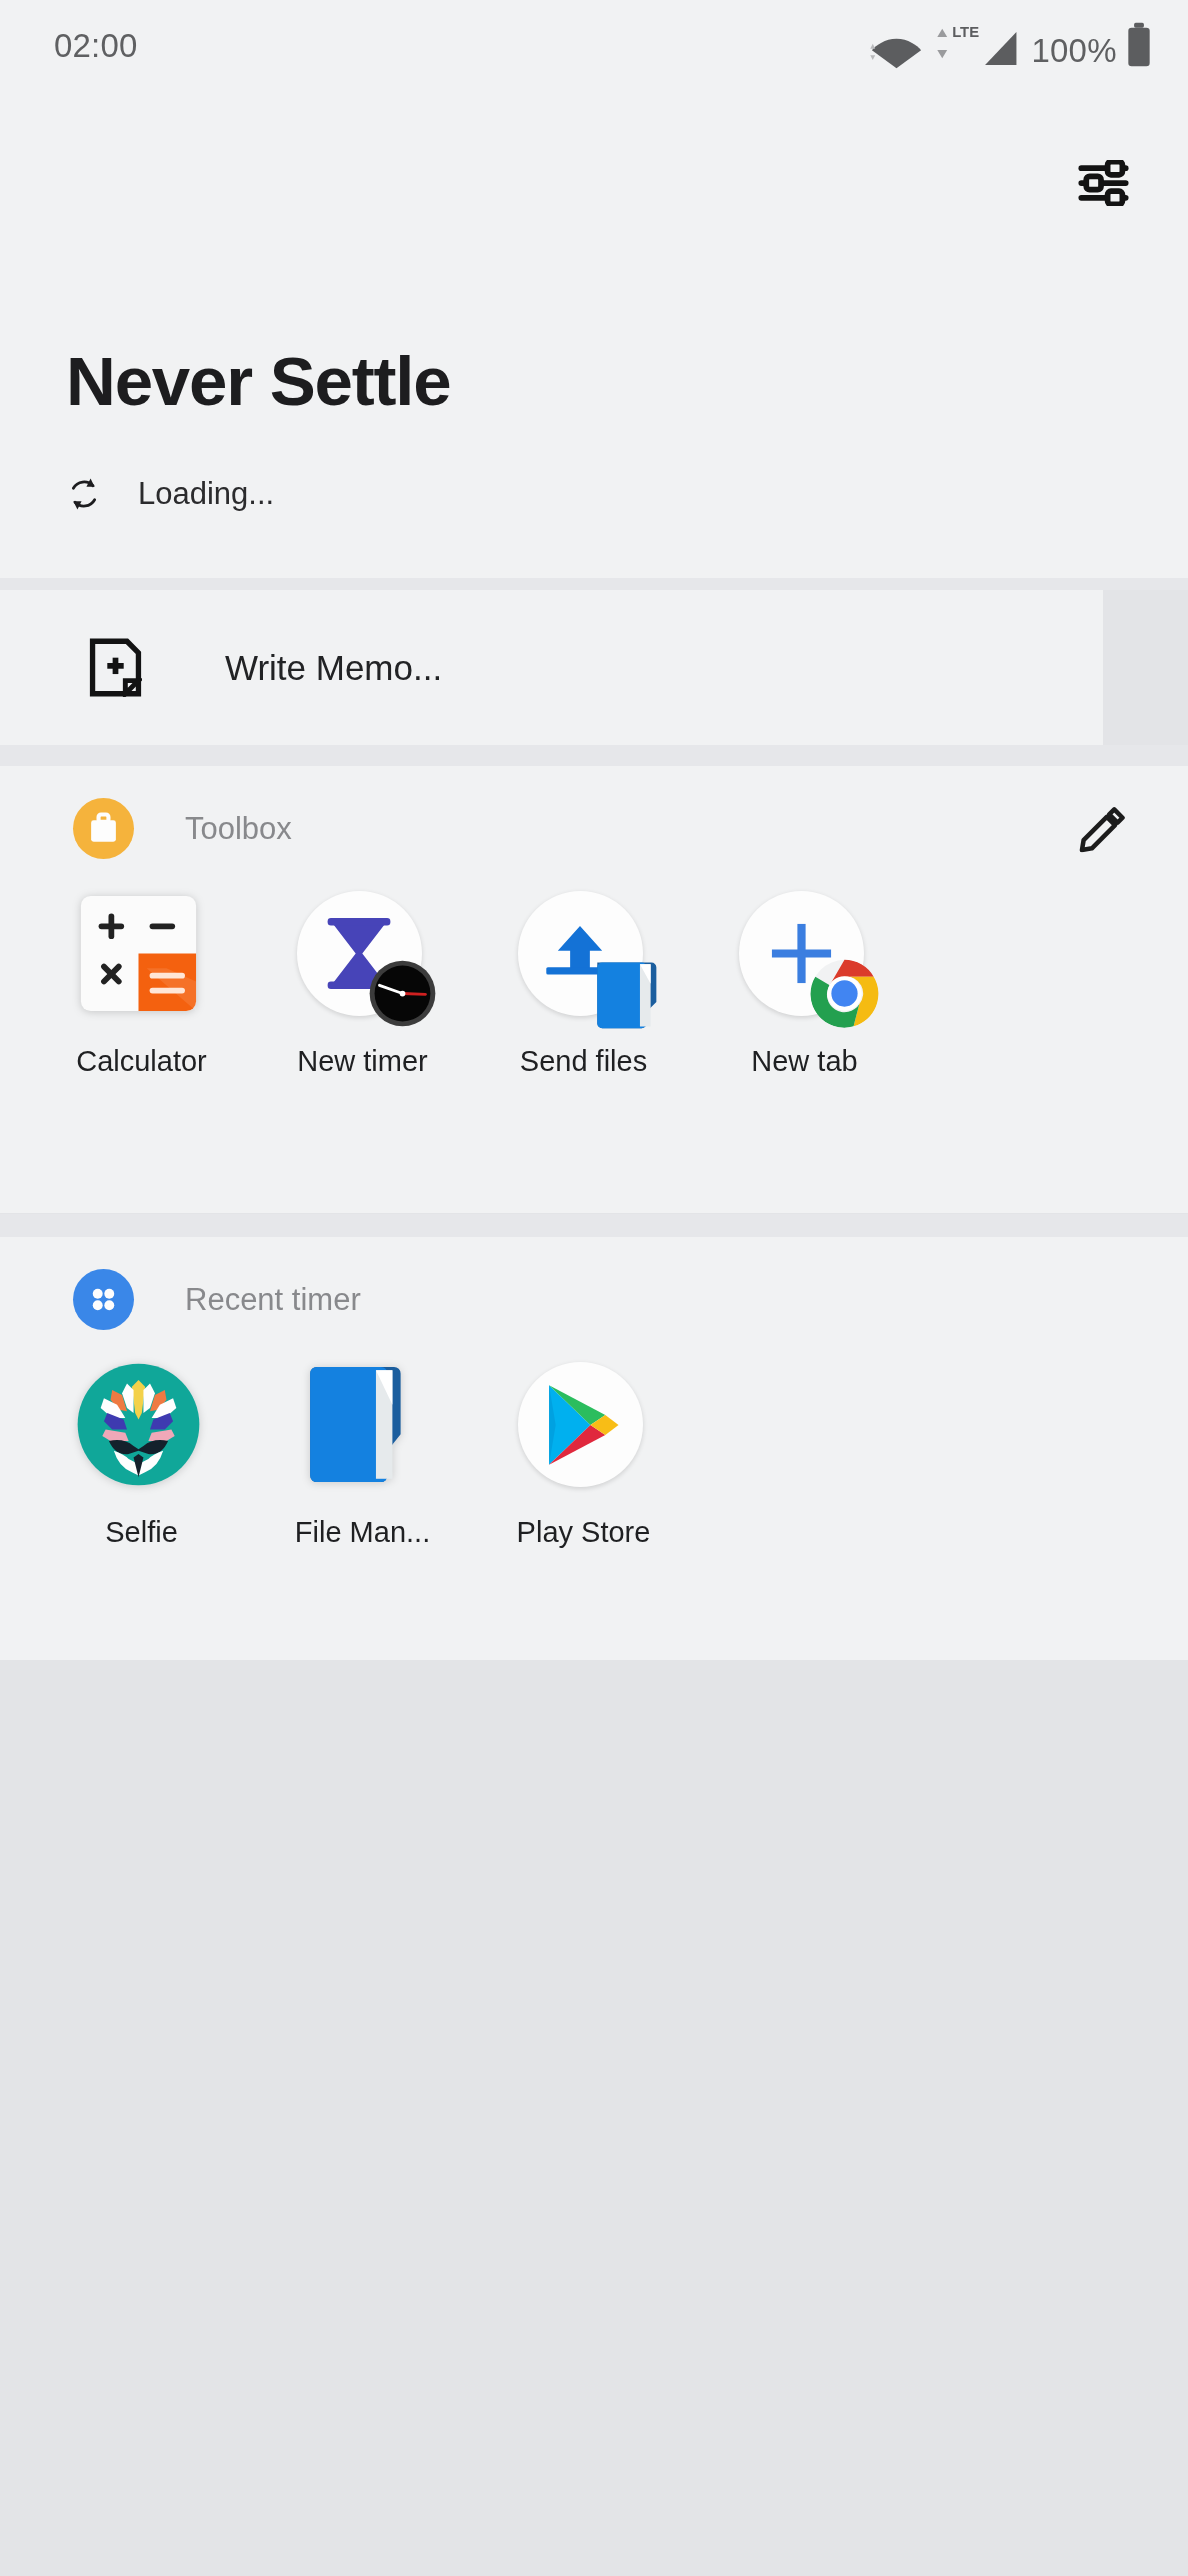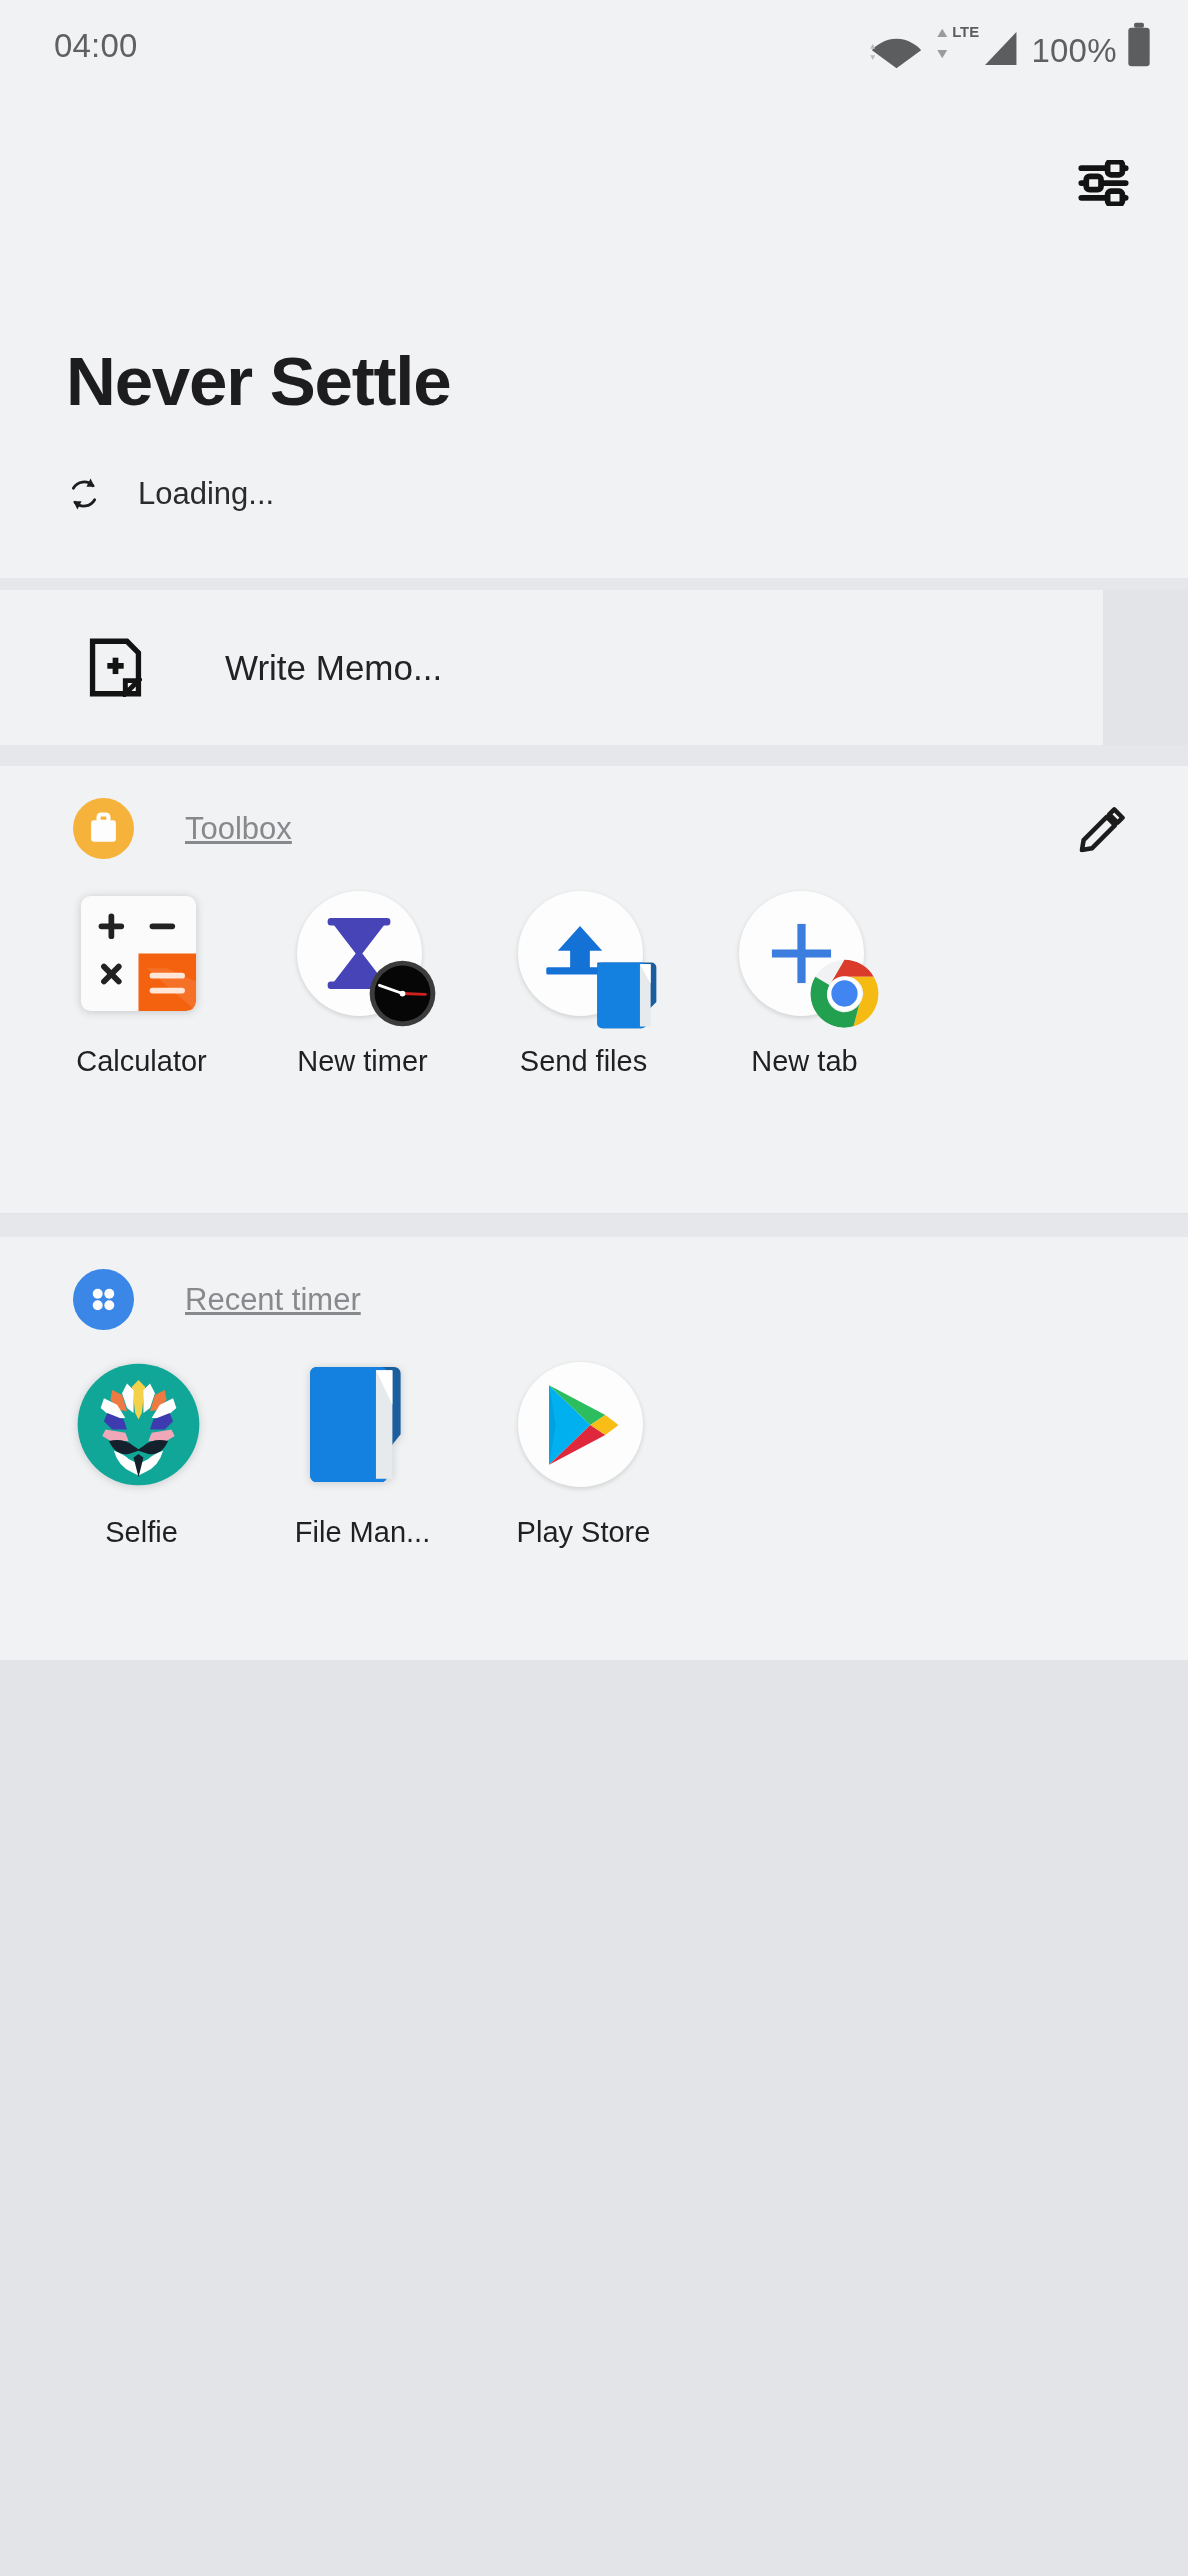--- a/index.html
+++ b/index.html
@@ -95,7 +95,7 @@
 <div class="screen">
 
   <div class="statusbar">
-    <div class="status-clock">04:00</div>
+    <div class="status-clock">02:00</div>
     <div class="status-right">
 
       <svg class="ic" width="59" height="46" viewBox="0 0 72 56">

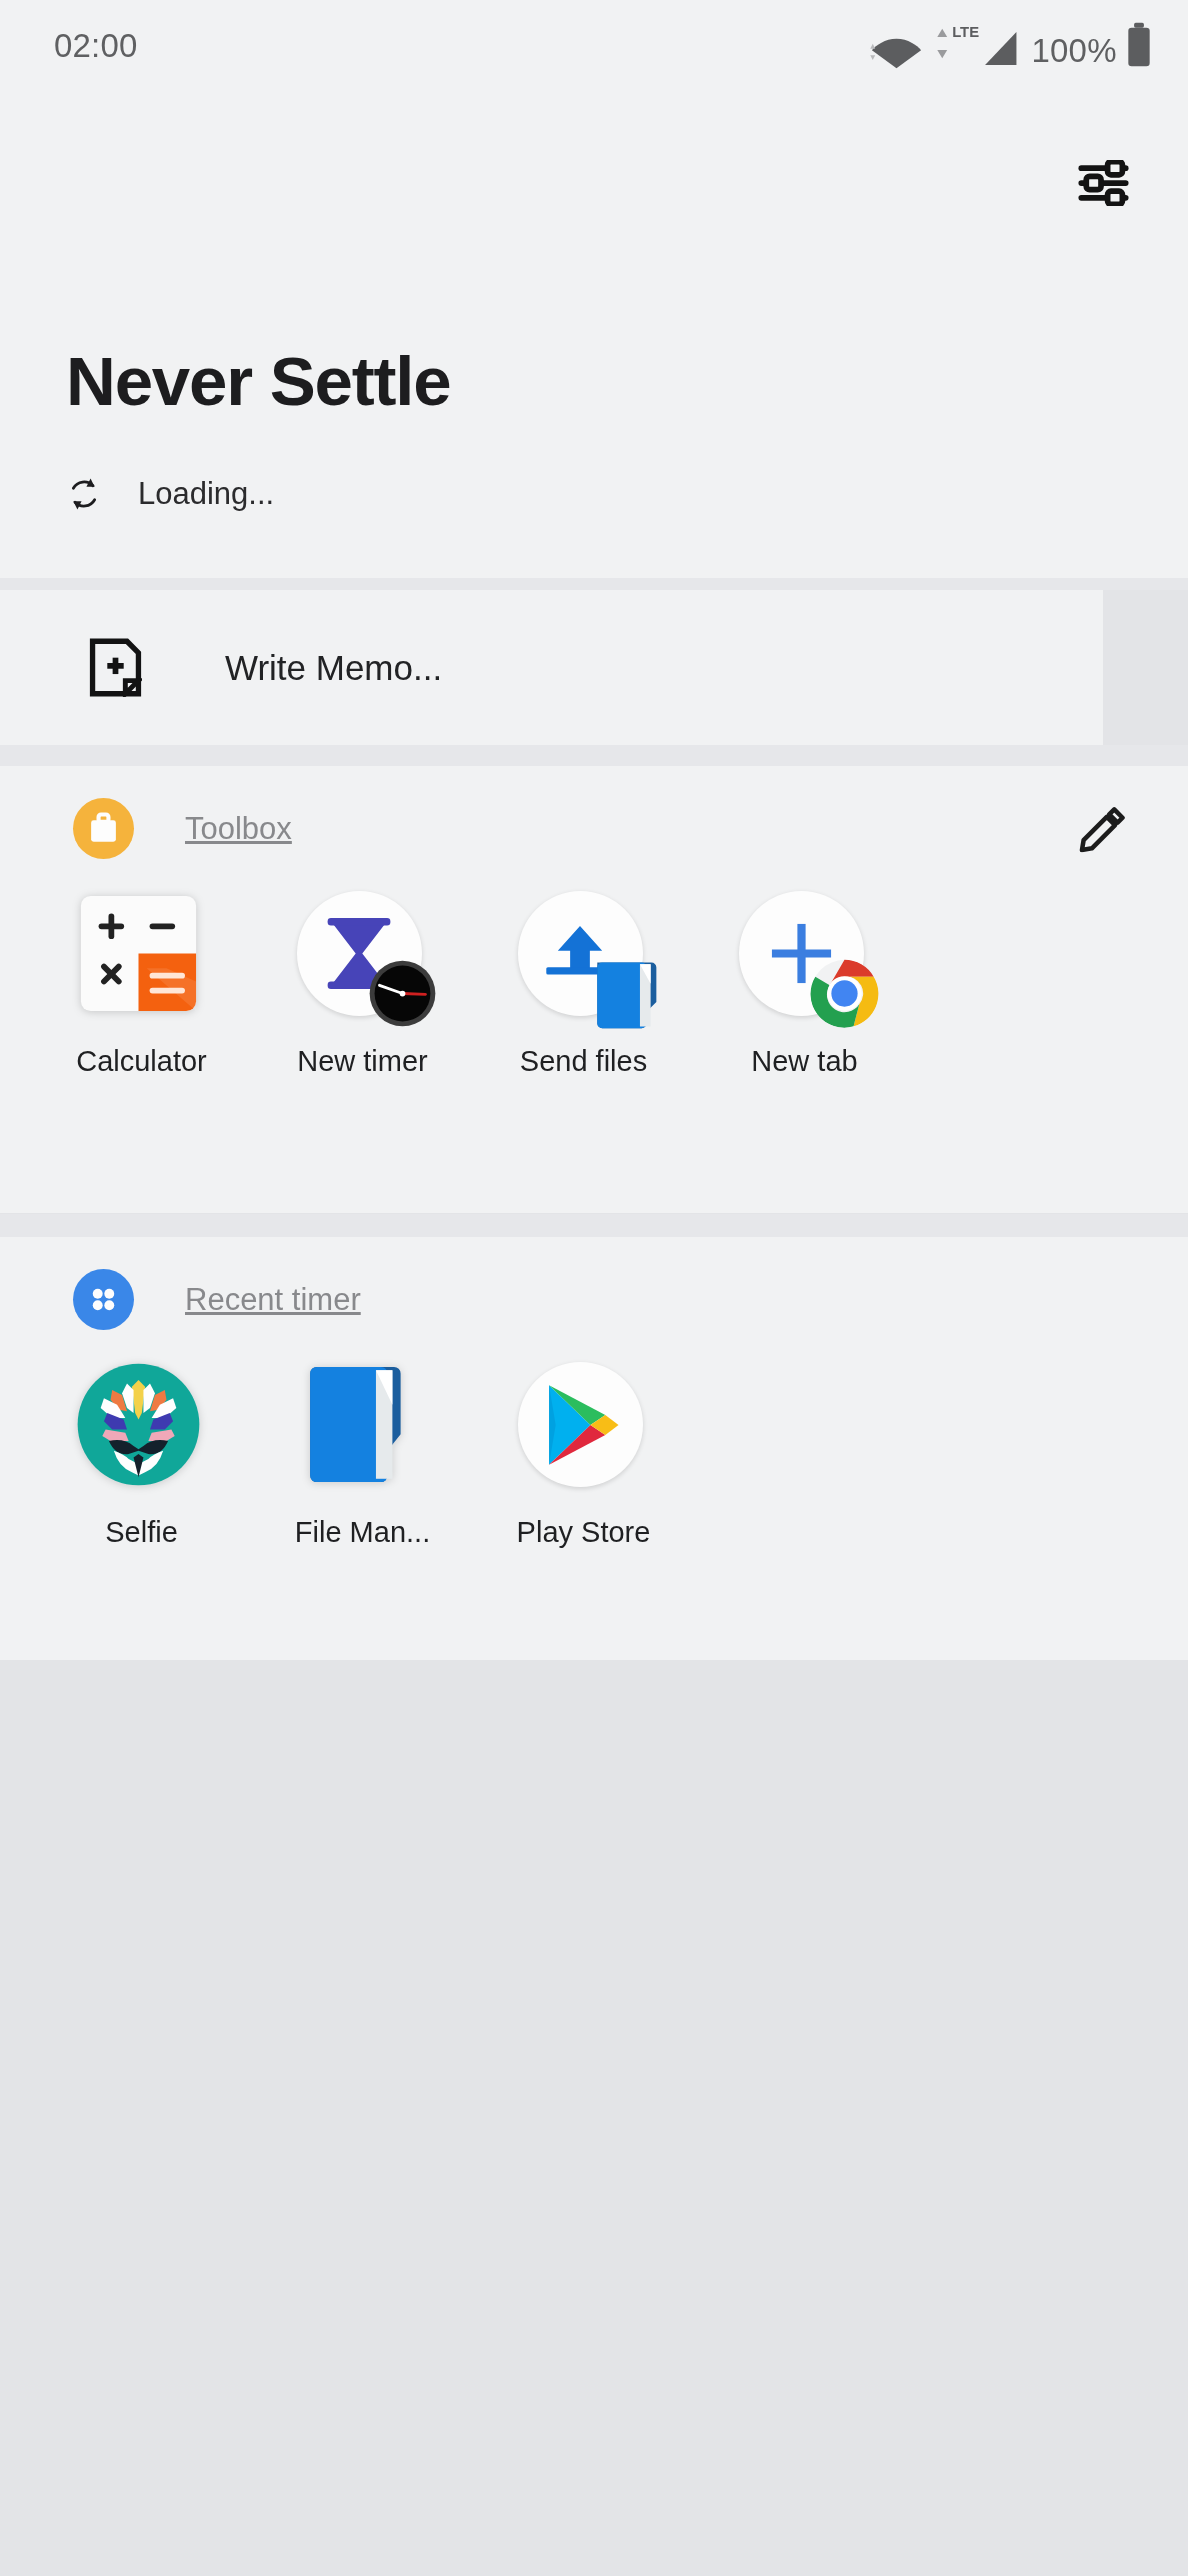--- a/index.html
+++ b/index.html
@@ -59,7 +59,7 @@
     margin-left:73px; width:61px; height:61px; border-radius:50%;
     display:flex; align-items:center; justify-content:center; flex:none;
   }
-  .sec-title { margin-left:51px; font-size:31px; color:#88898c;text-decoration:underline; }
+  .sec-title { margin-left:51px; font-size:31px; color:#88898c; }
   .sec-action {
     position:absolute; right:59px; top:50%; transform:translateY(-50%);
     width:59px; height:59px; display:flex; align-items:center; justify-content:center;

